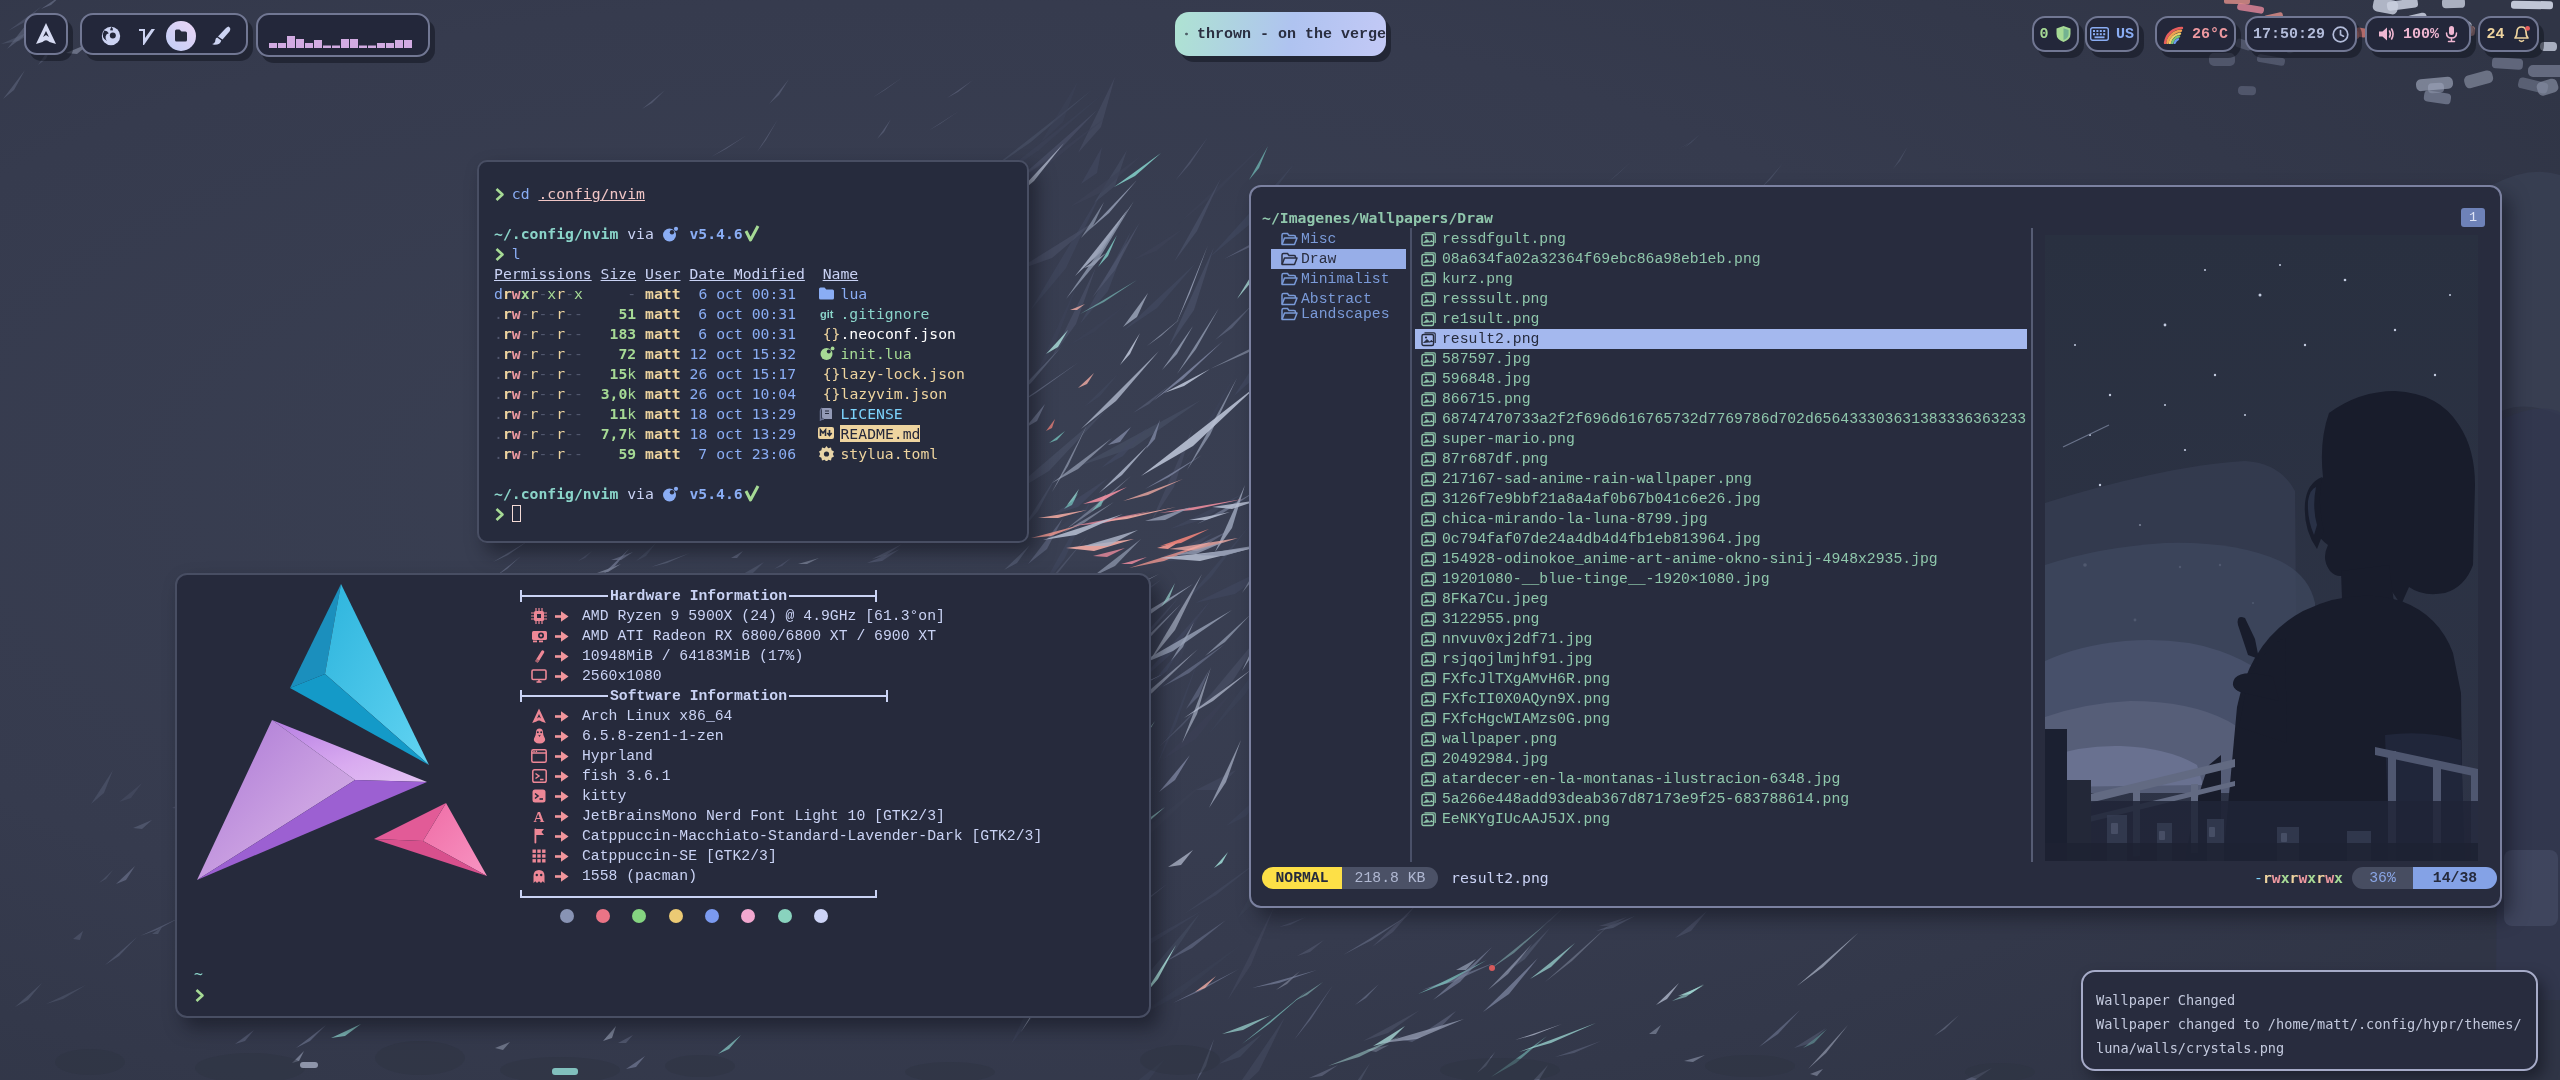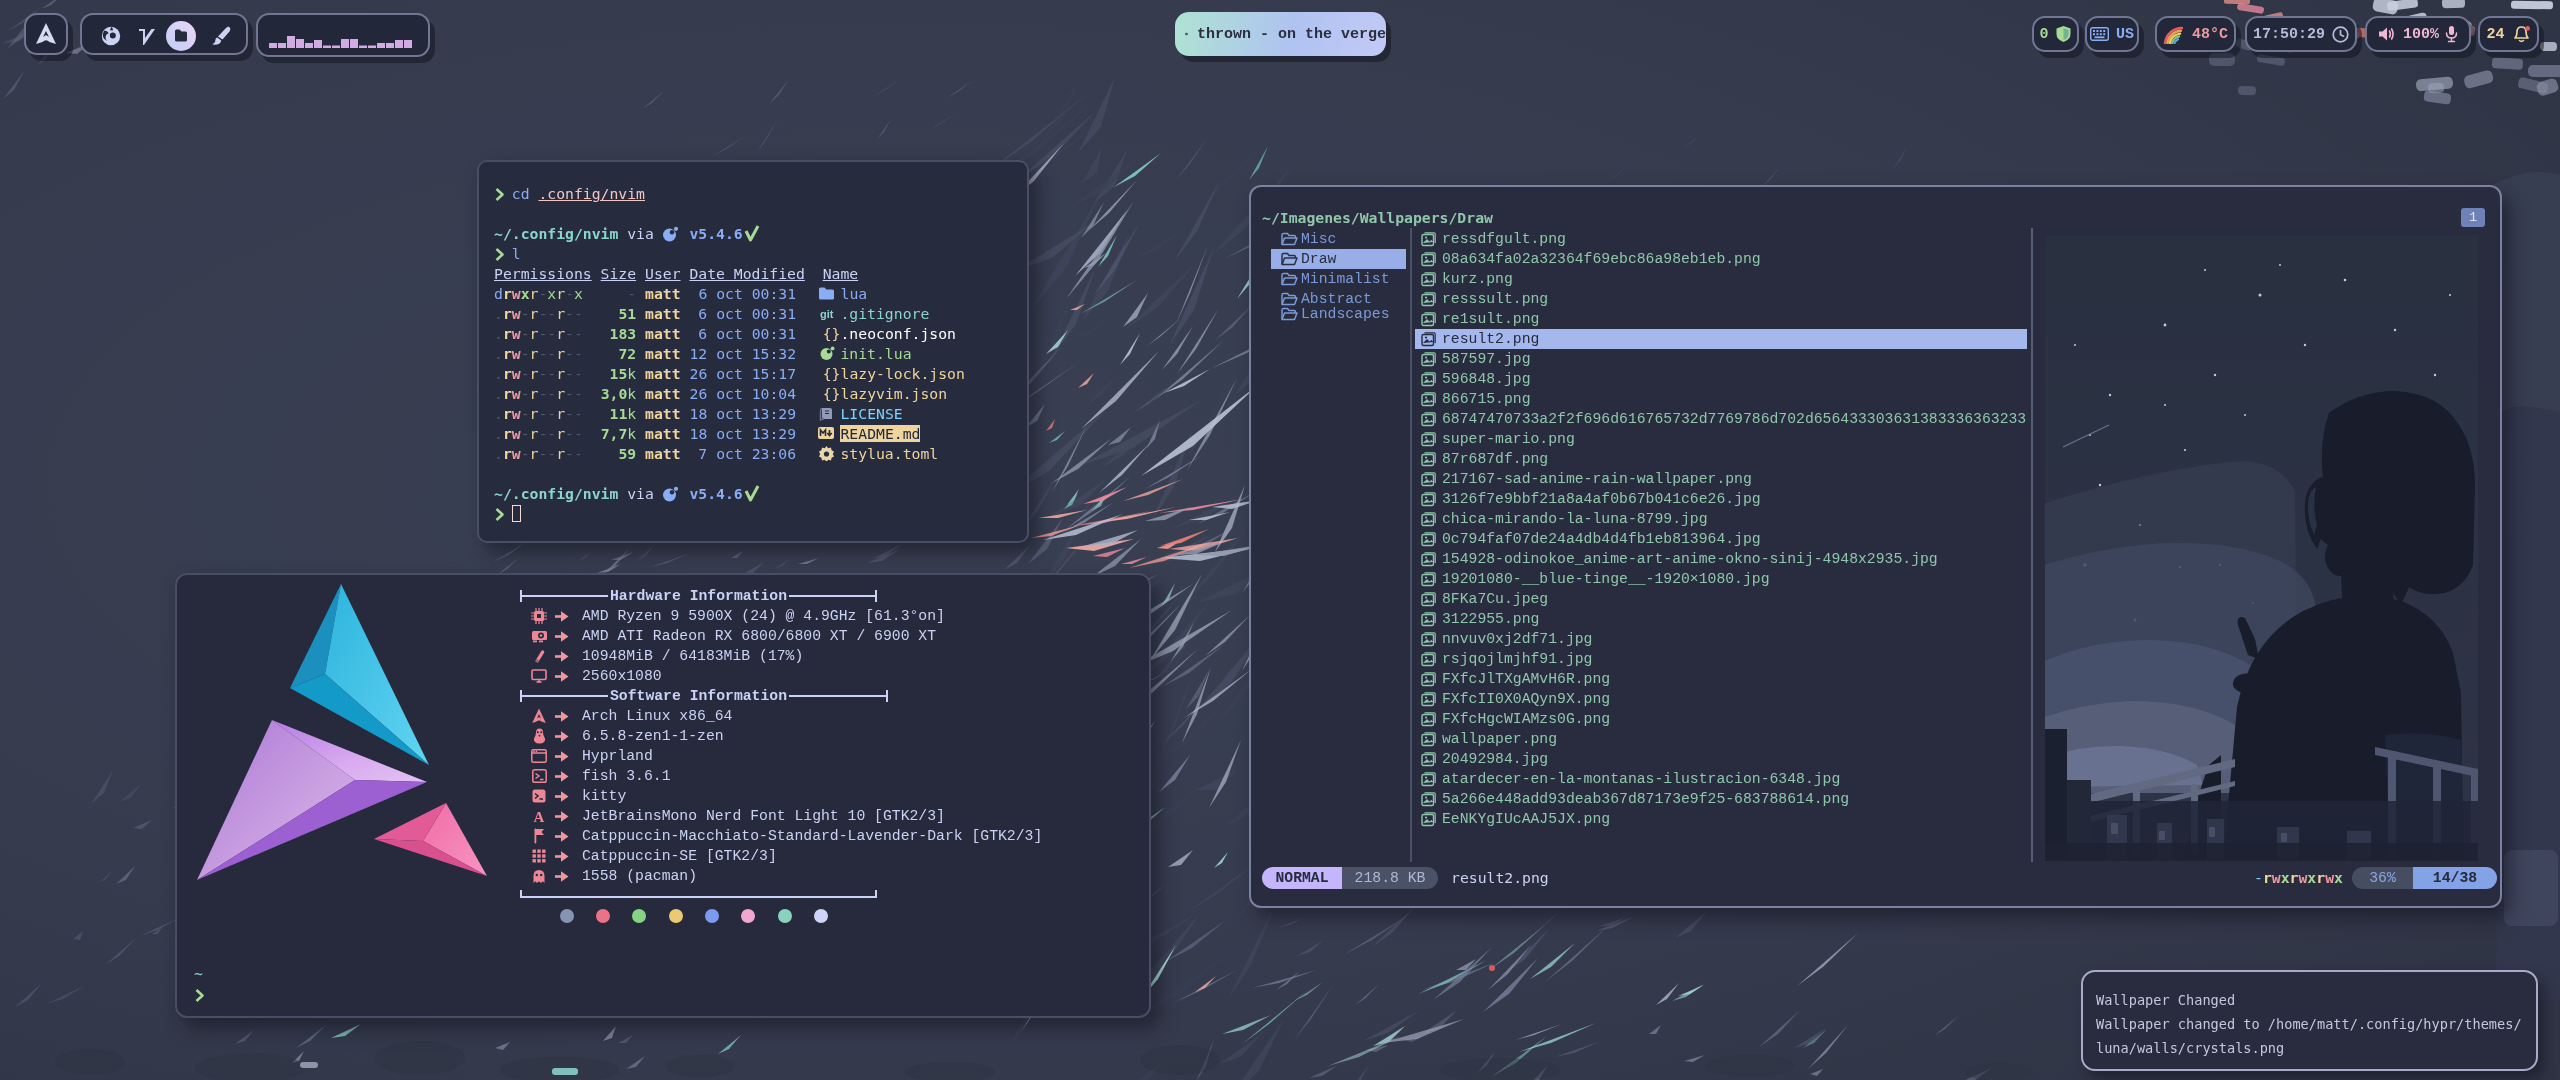--- a/index.html
+++ b/index.html
@@ -496,7 +496,7 @@
         <path d="M11.6 19 A7.4 7.4 0 0 1 15 15.2" stroke="#6a9af0" stroke-width="2.2"></path>
       </g>
     </svg>
-<span class="wtxt rd" style="margin-left:7px">48°C</span>
+<span class="wtxt rd" style="margin-left:7px">26°C</span>
 </div>
 <div class="wdg" style="left:2245px;top:16px;width:112px;height:36px">
     <span class="wtxt" style="color:#b3bcda">17:50:29</span>

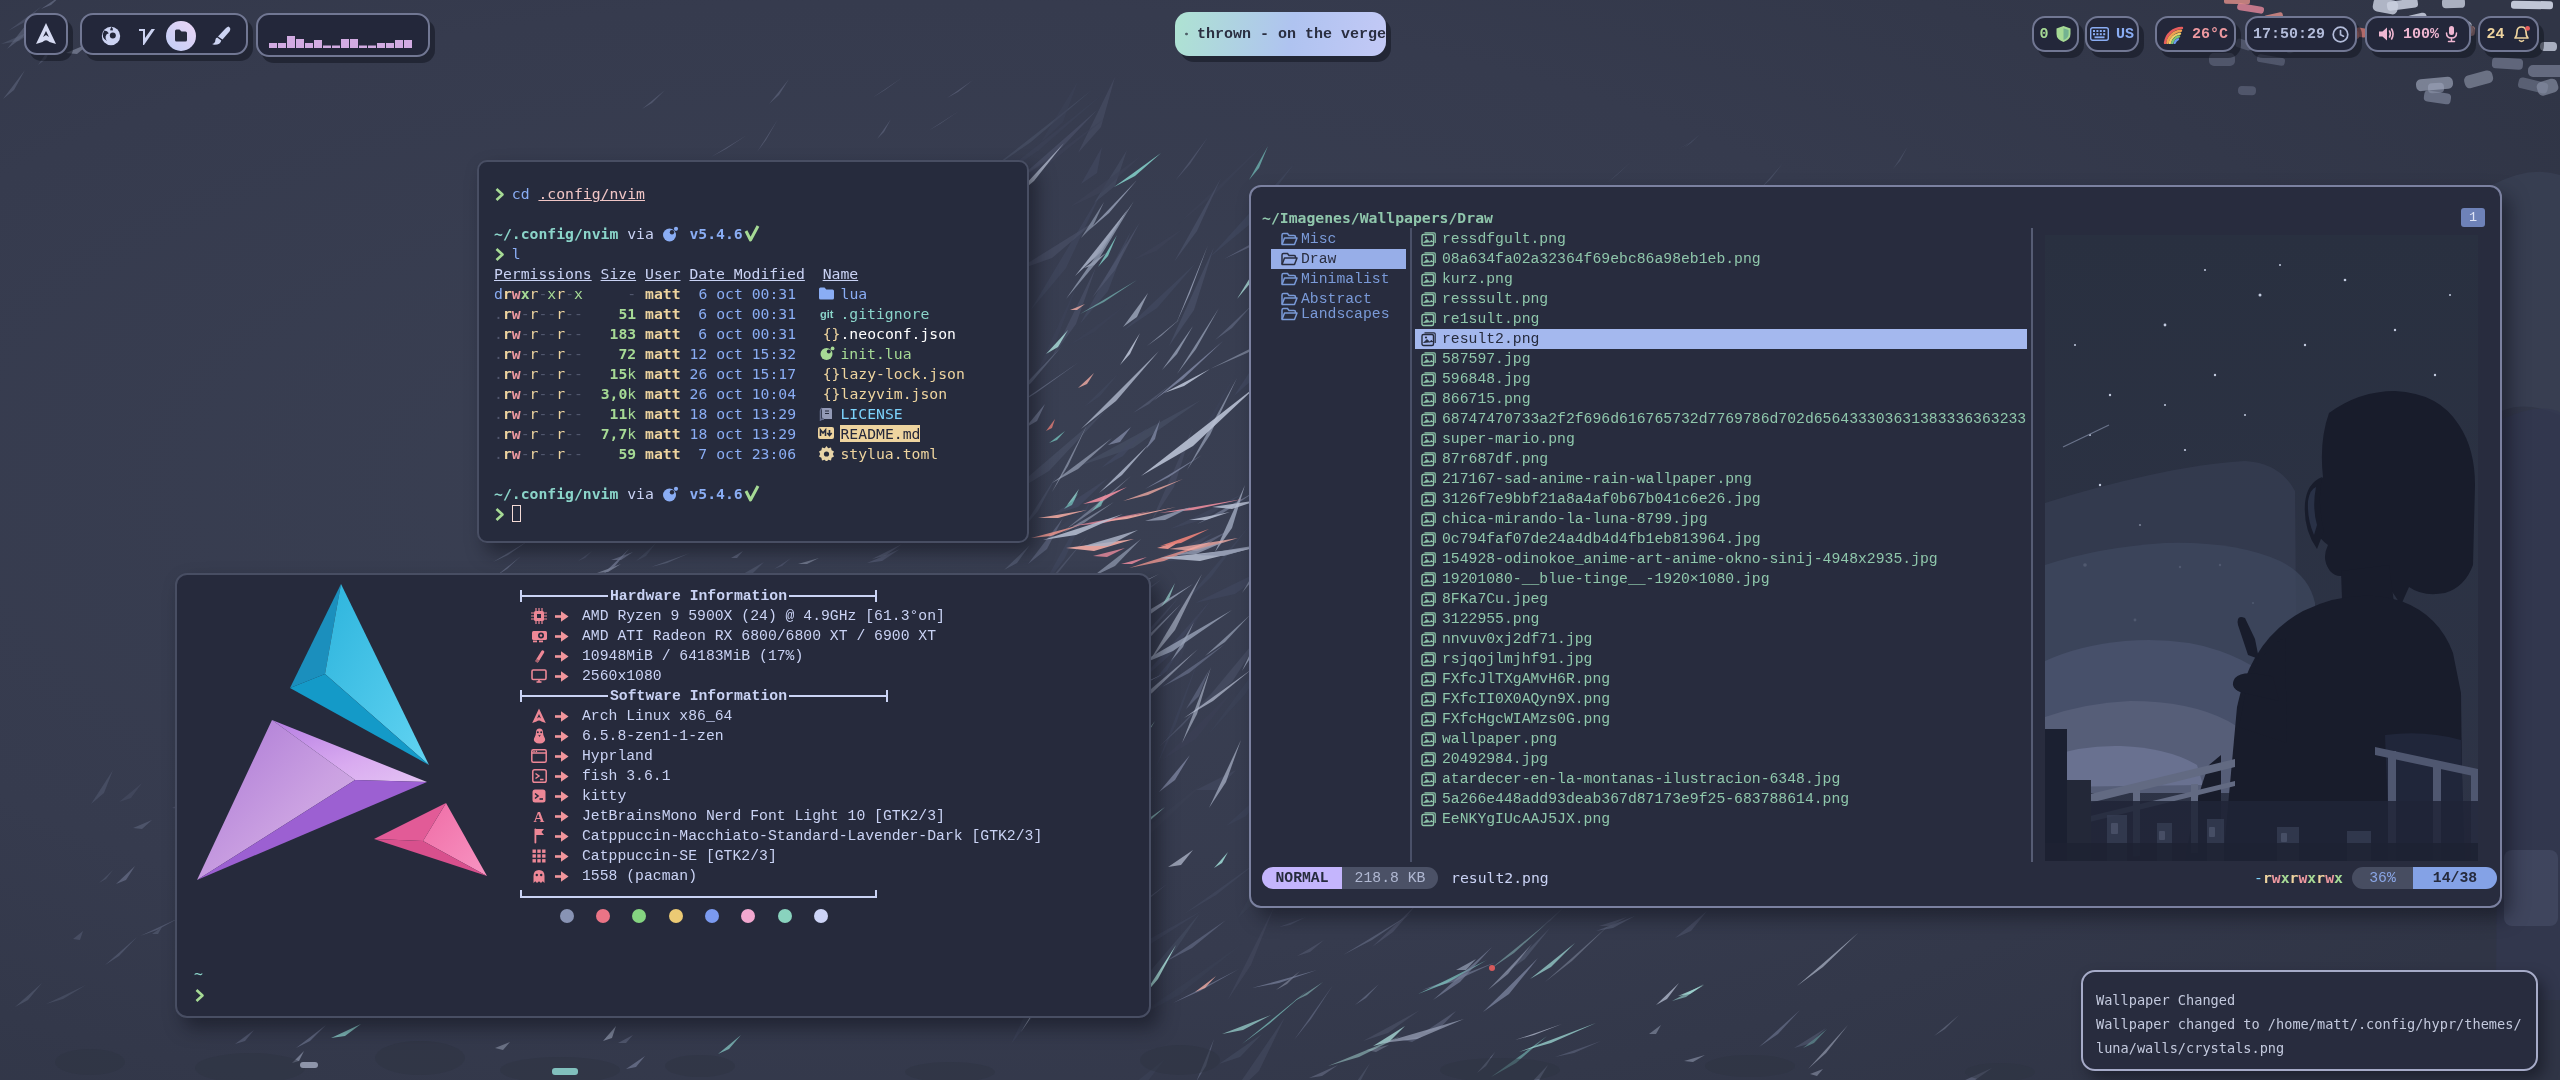--- a/index.html
+++ b/index.html
@@ -1032,7 +1032,7 @@
 </div>
 <pre class="t" style="left:1262px;top:208px;color:#90c7ac;font-weight:bold">~/Imagenes/Wallpapers/Draw</pre>
 <div class="abs" style="left:2461px;top:208px;width:24px;height:19px;background:#6e82b8;border-radius:3px;color:#dde3f5;font-size:13.5px;display:flex;align-items:center;justify-content:center">1</div>
-<div class="abs" style="left:1262px;top:867px;width:80px;height:22px;background:#c4b5fd;border-radius:11px 0 0 11px;color:#262b3d;font-weight:bold;font-size:14.75px;display:flex;align-items:center;justify-content:center">NORMAL</div>
+<div class="abs" style="left:1262px;top:867px;width:80px;height:22px;background:#fde047;border-radius:11px 0 0 11px;color:#262b3d;font-weight:bold;font-size:14.75px;display:flex;align-items:center;justify-content:center">NORMAL</div>
 <div class="abs" style="left:1342px;top:867px;width:96px;height:22px;background:#4b5166;border-radius:0 11px 11px 0;color:#b0b8d2;font-size:14.75px;display:flex;align-items:center;justify-content:center">218.8 KB</div>
 <pre class="t" style="left:1451px;top:868px">result2.png</pre>
 <pre class="t" style="left:2254px;top:868px"><span class="gy2">-</span><b><span class="yl">r</span><span class="rd">w</span><span class="gn">x</span><span class="yl">r</span><span class="rd">w</span><span class="gn">x</span><span class="yl">r</span><span class="rd">w</span><span class="gn">x</span></b></pre>

